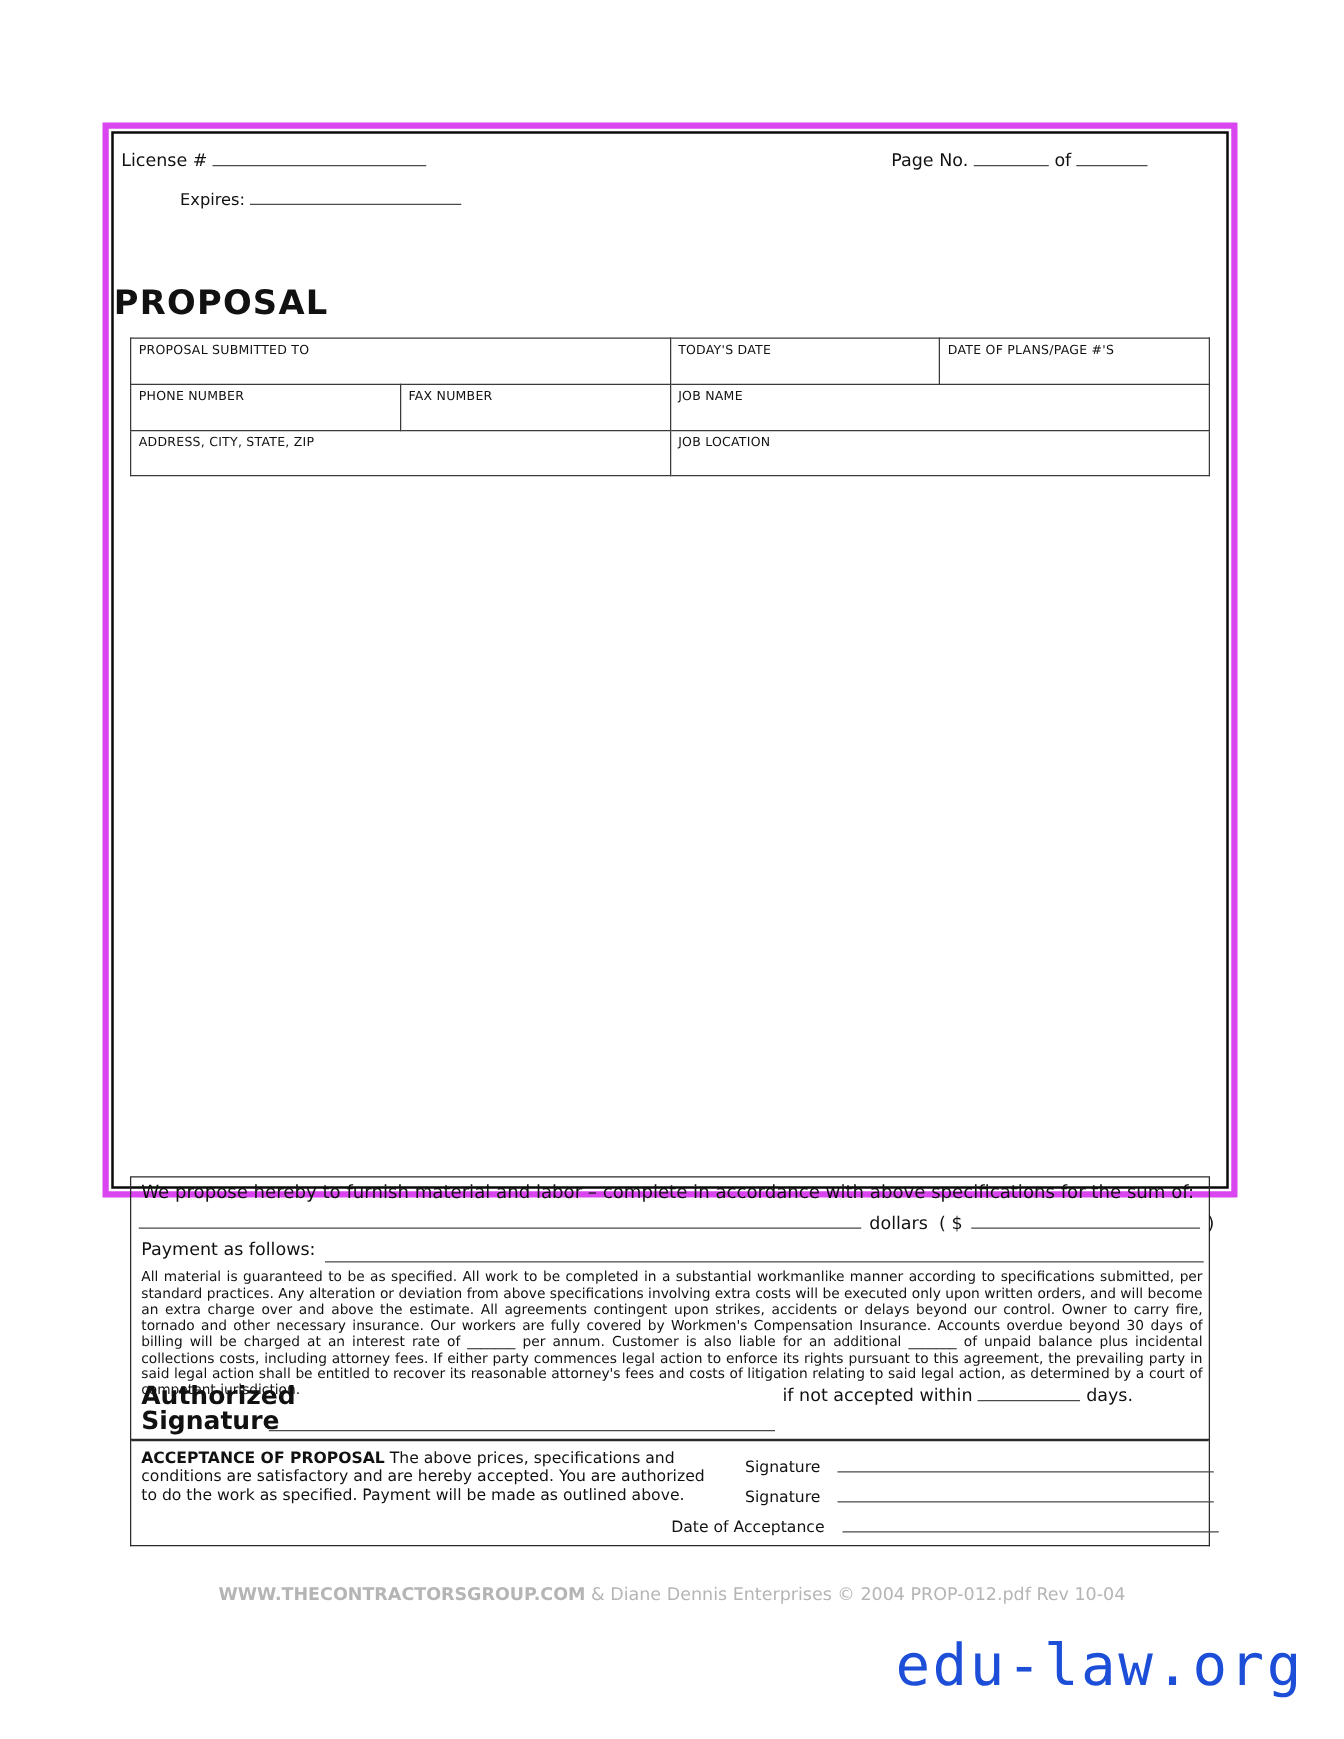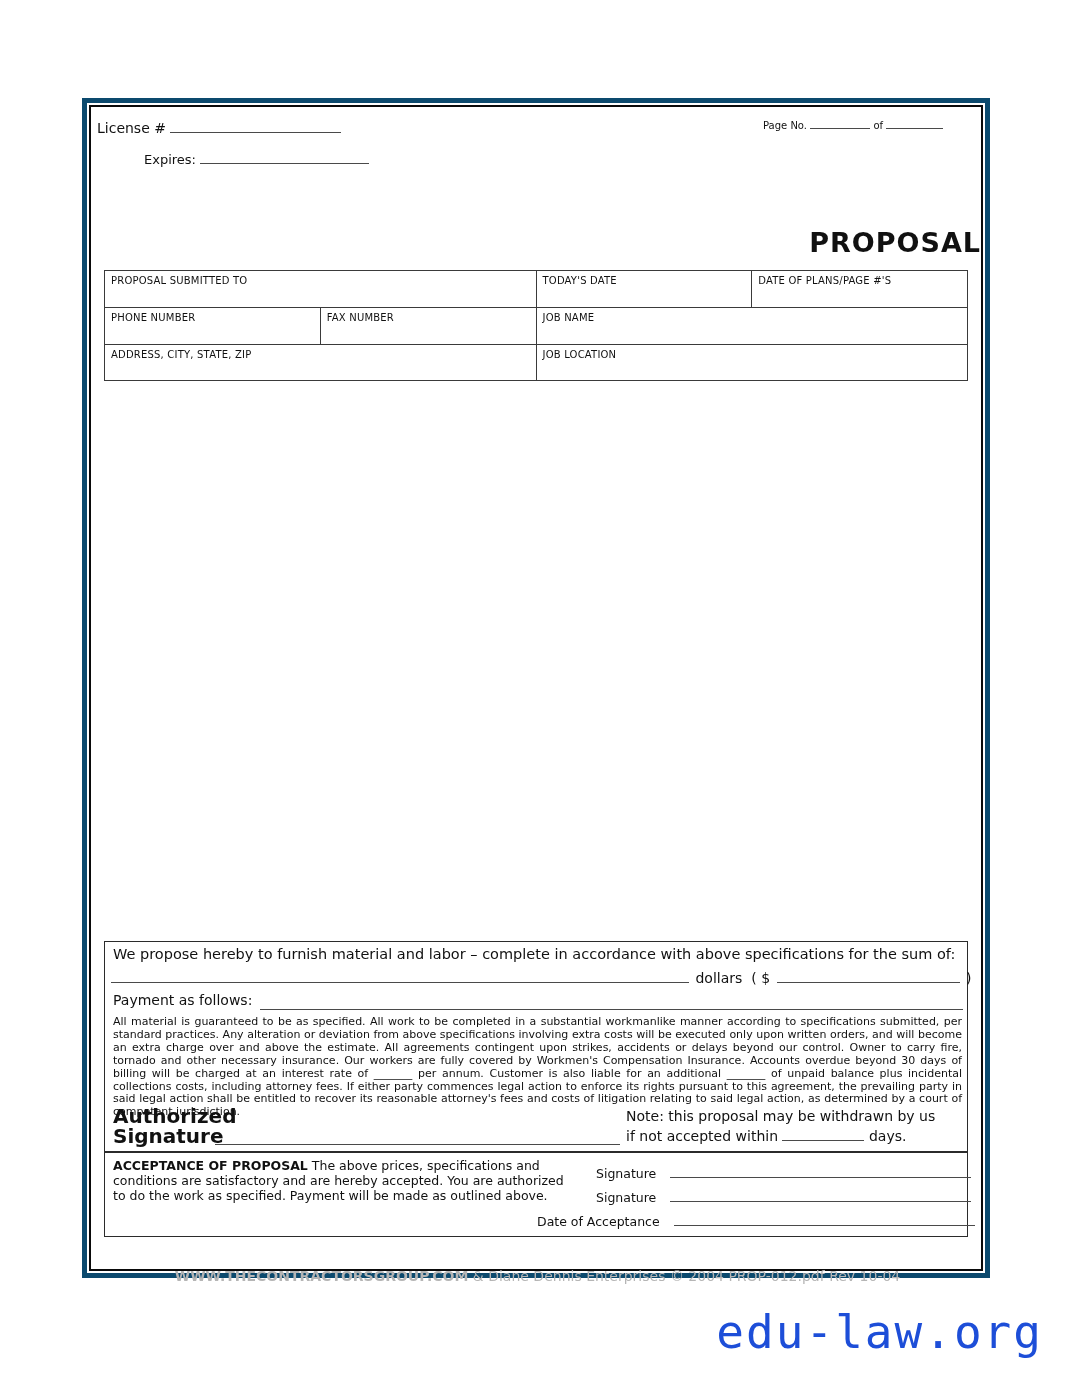--- a/index.html
+++ b/index.html
@@ -6,8 +6,8 @@
   #canvas{position:relative;width:1075px;height:1391px;background:#ffffff;overflow:hidden;
           font-family:"DejaVu Sans","Liberation Sans",sans-serif;color:#111;}
   
-  .frame{position:absolute;left:82px;top:98px;width:908px;height:1180px;
-         border:5px solid #0c4a6e;box-sizing:border-box;}
+  .frame{position:absolute;left:82px;top:98px;width:908px;height:860px;
+         border:5px solid #d946ef;box-sizing:border-box;}
   .frame-inner{position:absolute;inset:2px;border:2px solid #0a0a0a;}
   
   .fl{display:inline-block;border-bottom:1px solid #4a4a4a;height:1em;vertical-align:baseline;}

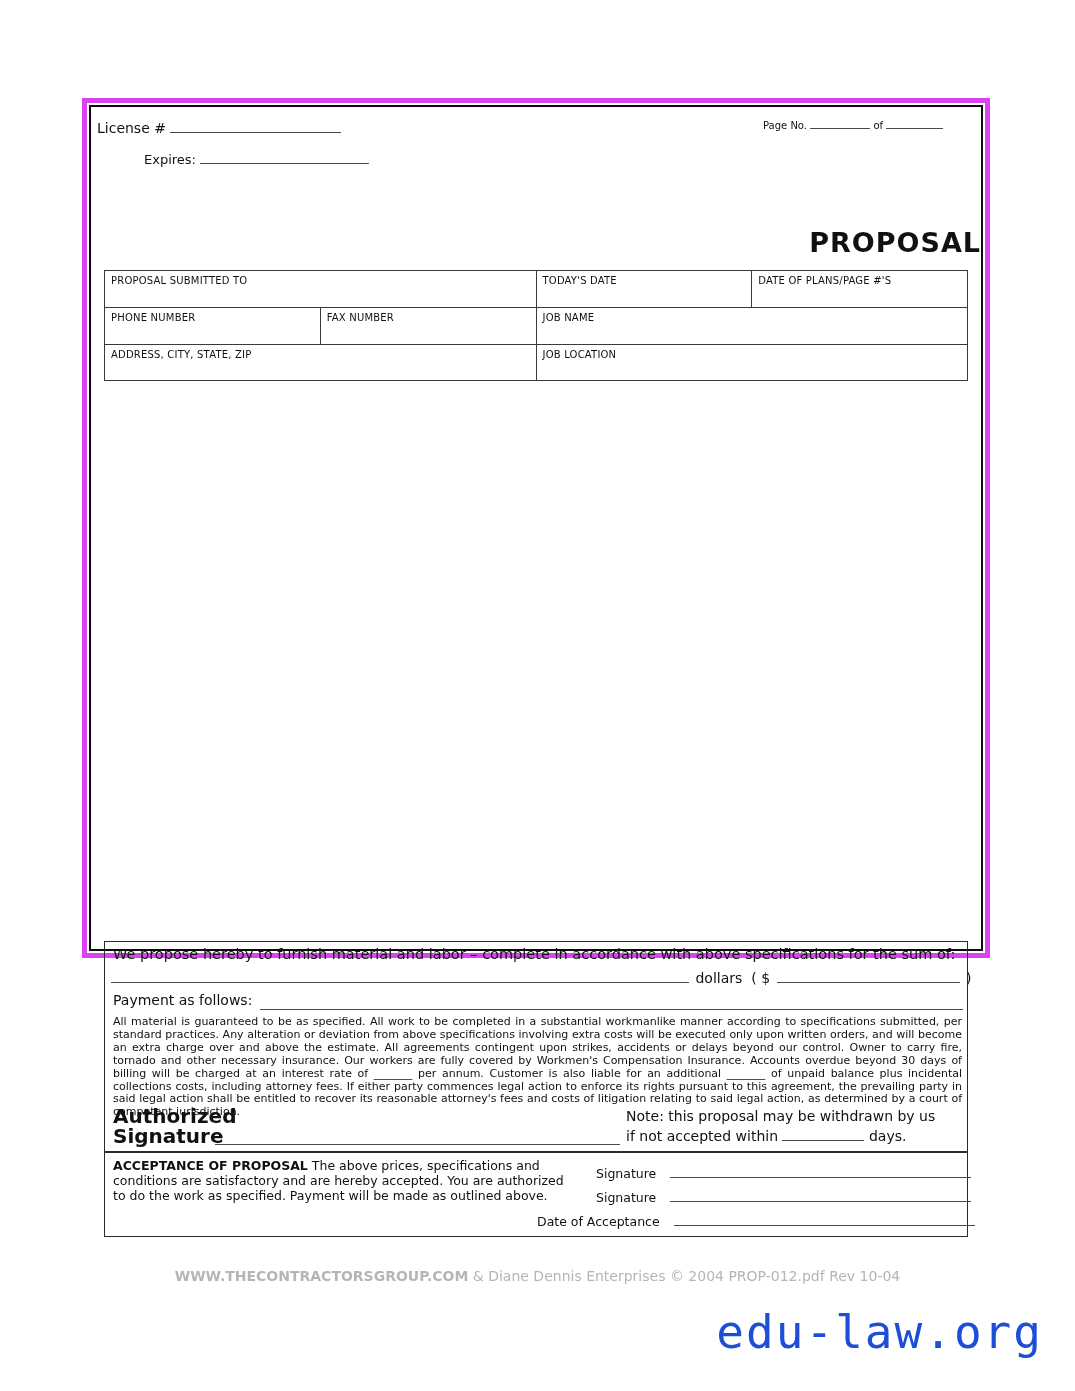--- a/index.html
+++ b/index.html
@@ -14,7 +14,7 @@
   
   .lic-row{position:absolute;left:6px;top:11px;font-size:14px;white-space:nowrap;}
   .exp-row{position:absolute;left:13px;top:43px;font-size:13px;white-space:nowrap;margin-left:40px;}
-  .pageno-row{position:absolute;left:672px;top:11px;font-size:10px;white-space:nowrap;text-align:center;}
+  .pageno-row{position:absolute;left:622px;top:11px;font-size:14px;white-space:nowrap;text-align:center;}
   .title{position:absolute;left:0;top:120px;width:100%;text-align:right;
          font-size:27px;font-weight:700;letter-spacing:1px;}
   

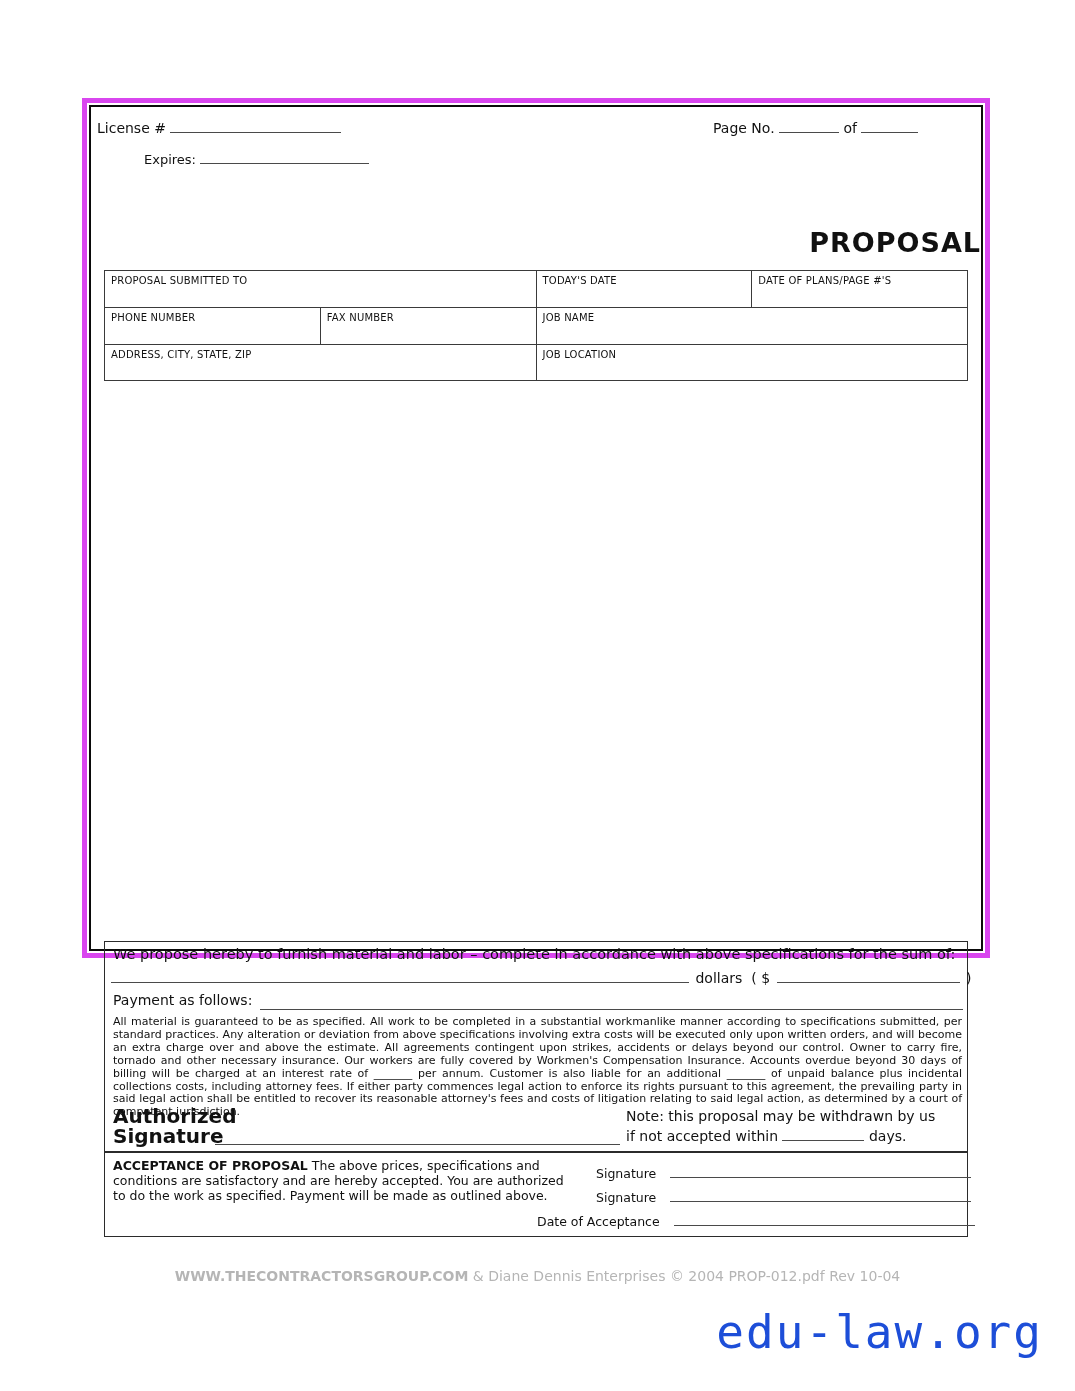--- a/index.html
+++ b/index.html
@@ -15,7 +15,7 @@
   .lic-row{position:absolute;left:6px;top:11px;font-size:14px;white-space:nowrap;}
   .exp-row{position:absolute;left:13px;top:43px;font-size:13px;white-space:nowrap;margin-left:40px;}
   .pageno-row{position:absolute;left:622px;top:11px;font-size:14px;white-space:nowrap;text-align:center;}
-  .title{position:absolute;left:0;top:120px;width:100%;text-align:right;
+  .title{position:absolute;left:0;top:120px;width:100%;text-align:left;
          font-size:27px;font-weight:700;letter-spacing:1px;}
   
   table.info{position:absolute;left:13px;top:163px;width:864px;border-collapse:collapse;

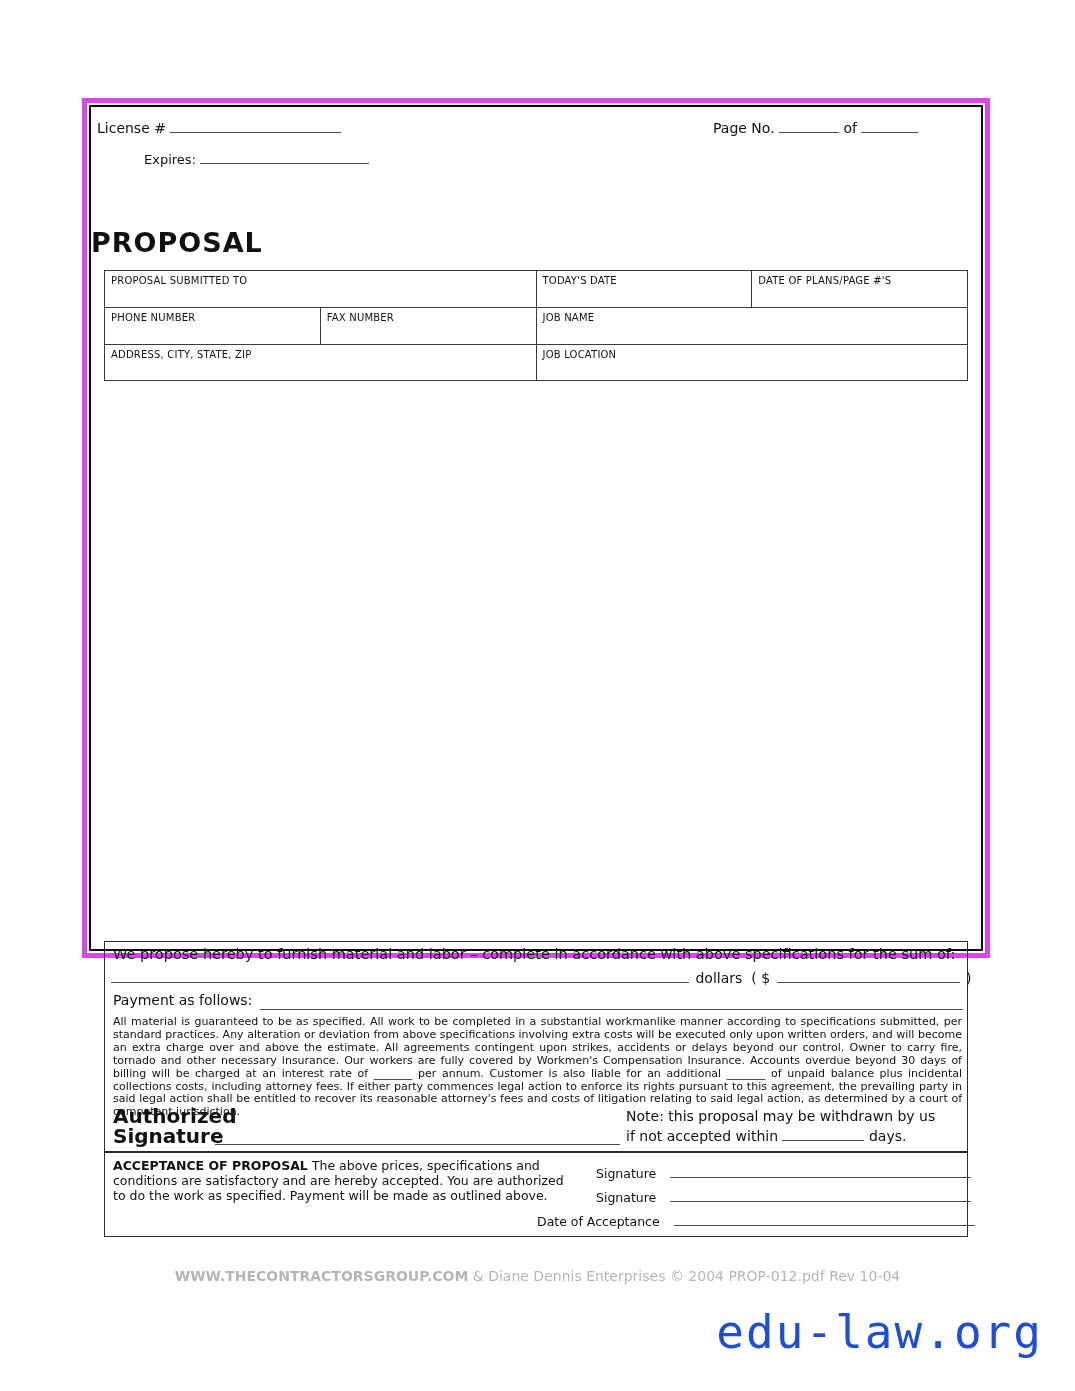--- a/index.html
+++ b/index.html
@@ -122,7 +122,6 @@
         </div>
         <span class="fl auth-line"></span>
         <div class="note">
-          <div>Note: this proposal may be withdrawn by us</div>
           <div>
             <span>if not accepted within</span>
             <span class="fl" style="width:82px"></span>

